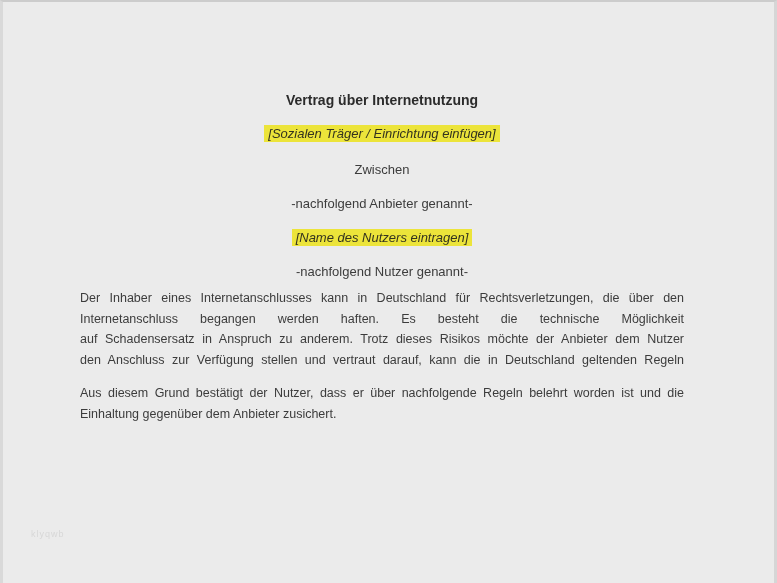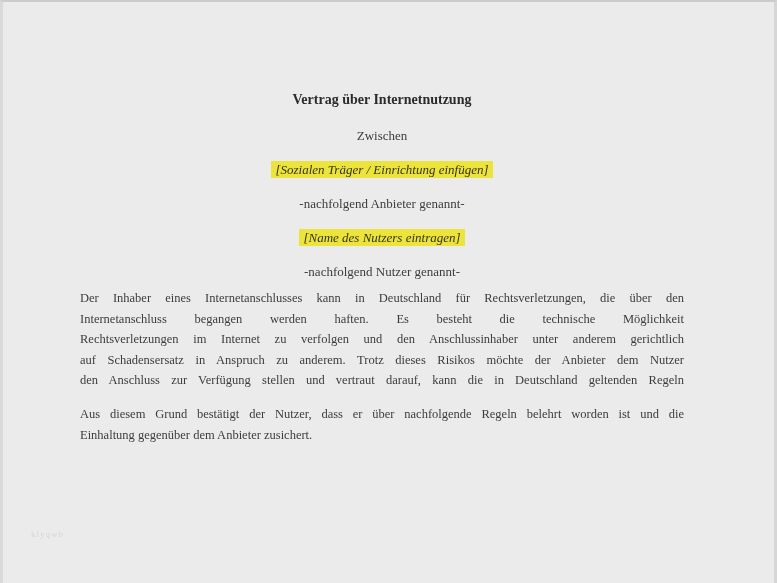--- a/index.html
+++ b/index.html
@@ -13,7 +13,7 @@
     border-left: 3px solid #d9d9d9;
     border-right: 3px solid #d6d6d6;
     overflow: hidden;
-    font-family: Liberation Serif, serif;
+    font-family: Liberation Sans, sans-serif;
     color: #3c3c3c;
   }
   .content {

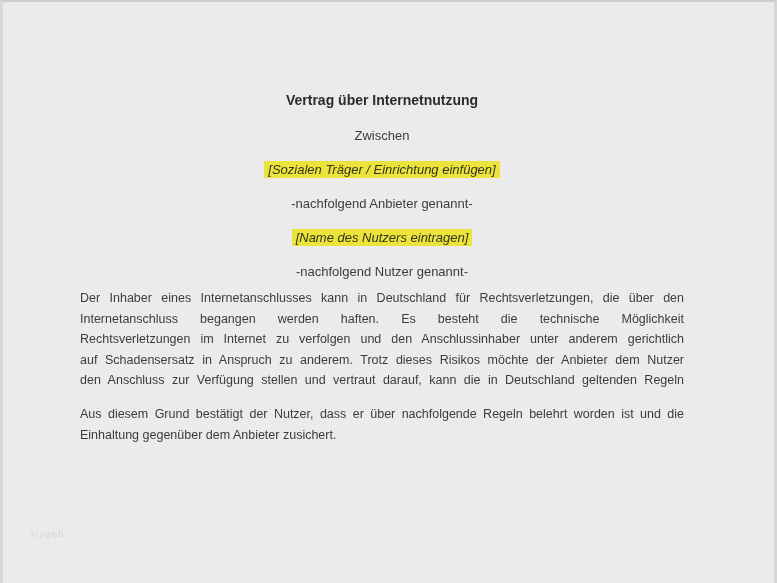--- a/index.html
+++ b/index.html
@@ -66,11 +66,11 @@
 
     <div class="doc-title">Vertrag über Internetnutzung</div>
 
-    <div class="center-line first">Zwischen</div>
-
     <div class="center-line">
       <span class="hl">[Sozialen Träger / Einrichtung einfügen]</span>
     </div>
+
+    <div class="center-line first">Zwischen</div>
 
     <div class="center-line">-nachfolgend Anbieter genannt-</div>
 

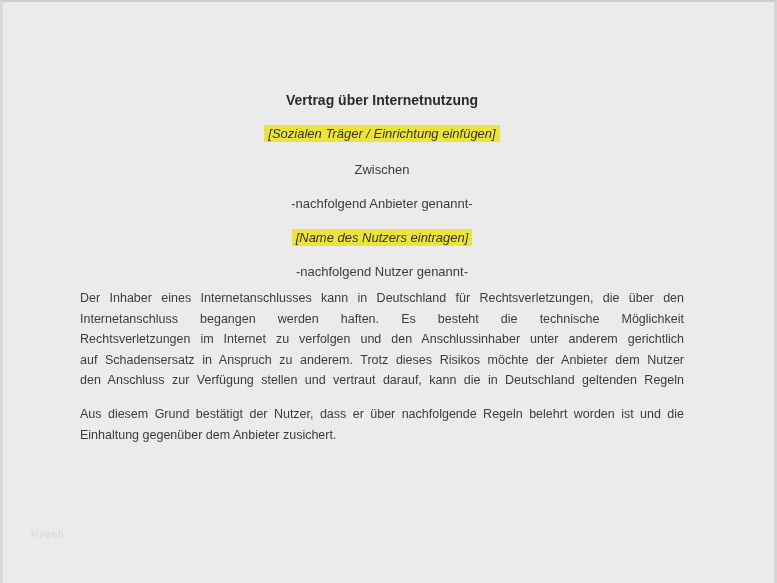--- a/index.html
+++ b/index.html
@@ -85,7 +85,6 @@
     <div class="para para-2">
       <div class="jline">Der Inhaber eines Internetanschlusses kann in Deutschland für Rechtsverletzungen, die über den</div>
       <div class="jline">Internetanschluss begangen werden haften. Es besteht die technische Möglichkeit</div>
-      <div class="jline">Rechtsverletzungen im Internet zu verfolgen und den Anschlussinhaber unter anderem gerichtlich</div>
       <div class="jline">auf Schadensersatz in Anspruch zu anderem. Trotz dieses Risikos möchte der Anbieter dem Nutzer</div>
       <div class="jline">den Anschluss zur Verfügung stellen und vertraut darauf, kann die in Deutschland geltenden Regeln</div>
     </div>

